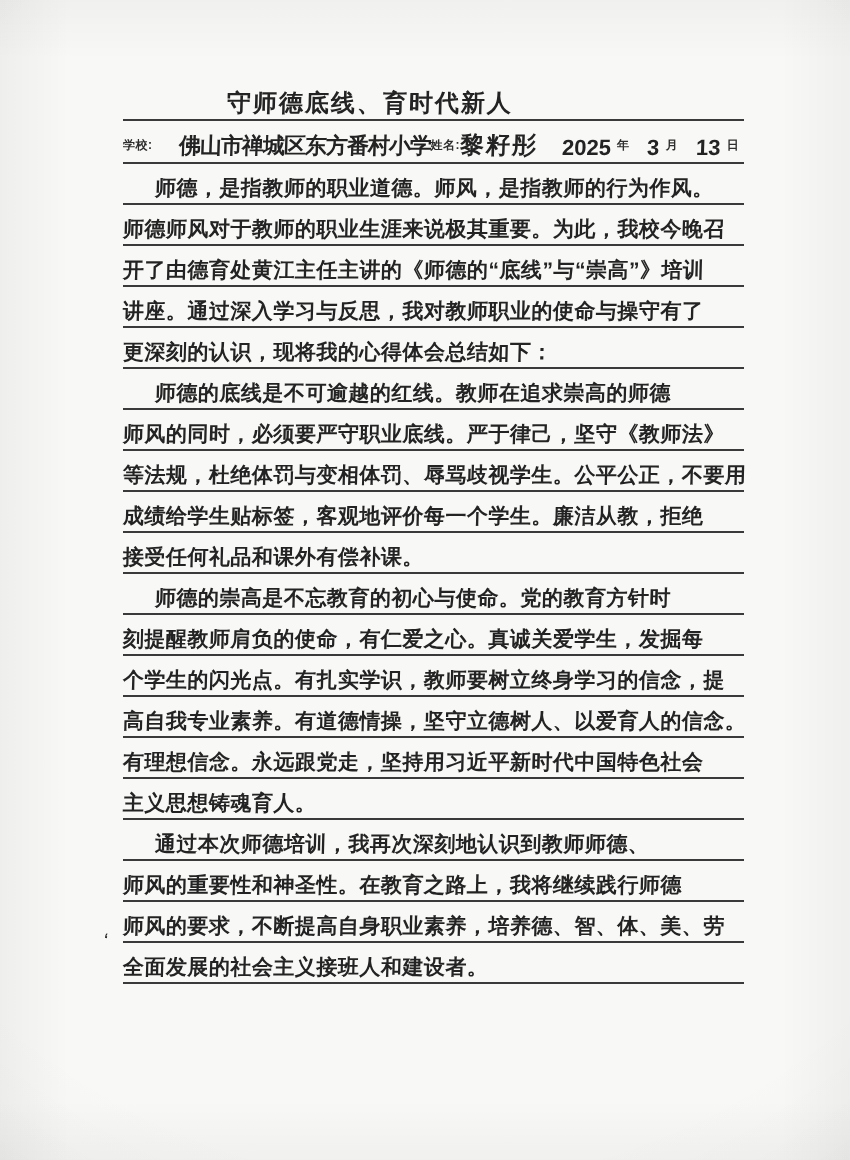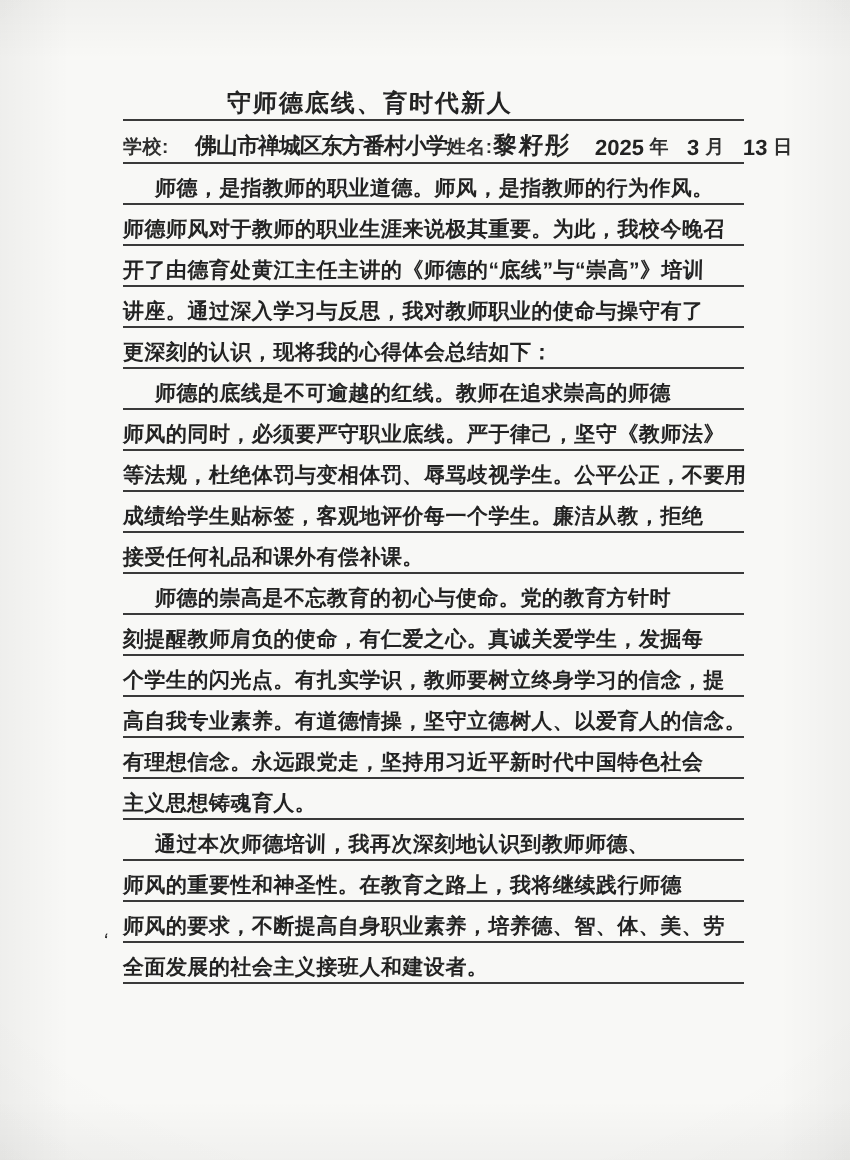--- a/index.html
+++ b/index.html
@@ -51,10 +51,10 @@
   }
   .header-row { height: 43px; }
   .plabel {
-    font-size: 19px;
+    font-size: 12px;
     font-weight: 700;
     color: var(--label);
-    padding-bottom: 2px;
+    padding-bottom: 8px;
     letter-spacing: 0.5px;
   }
   .hw {

